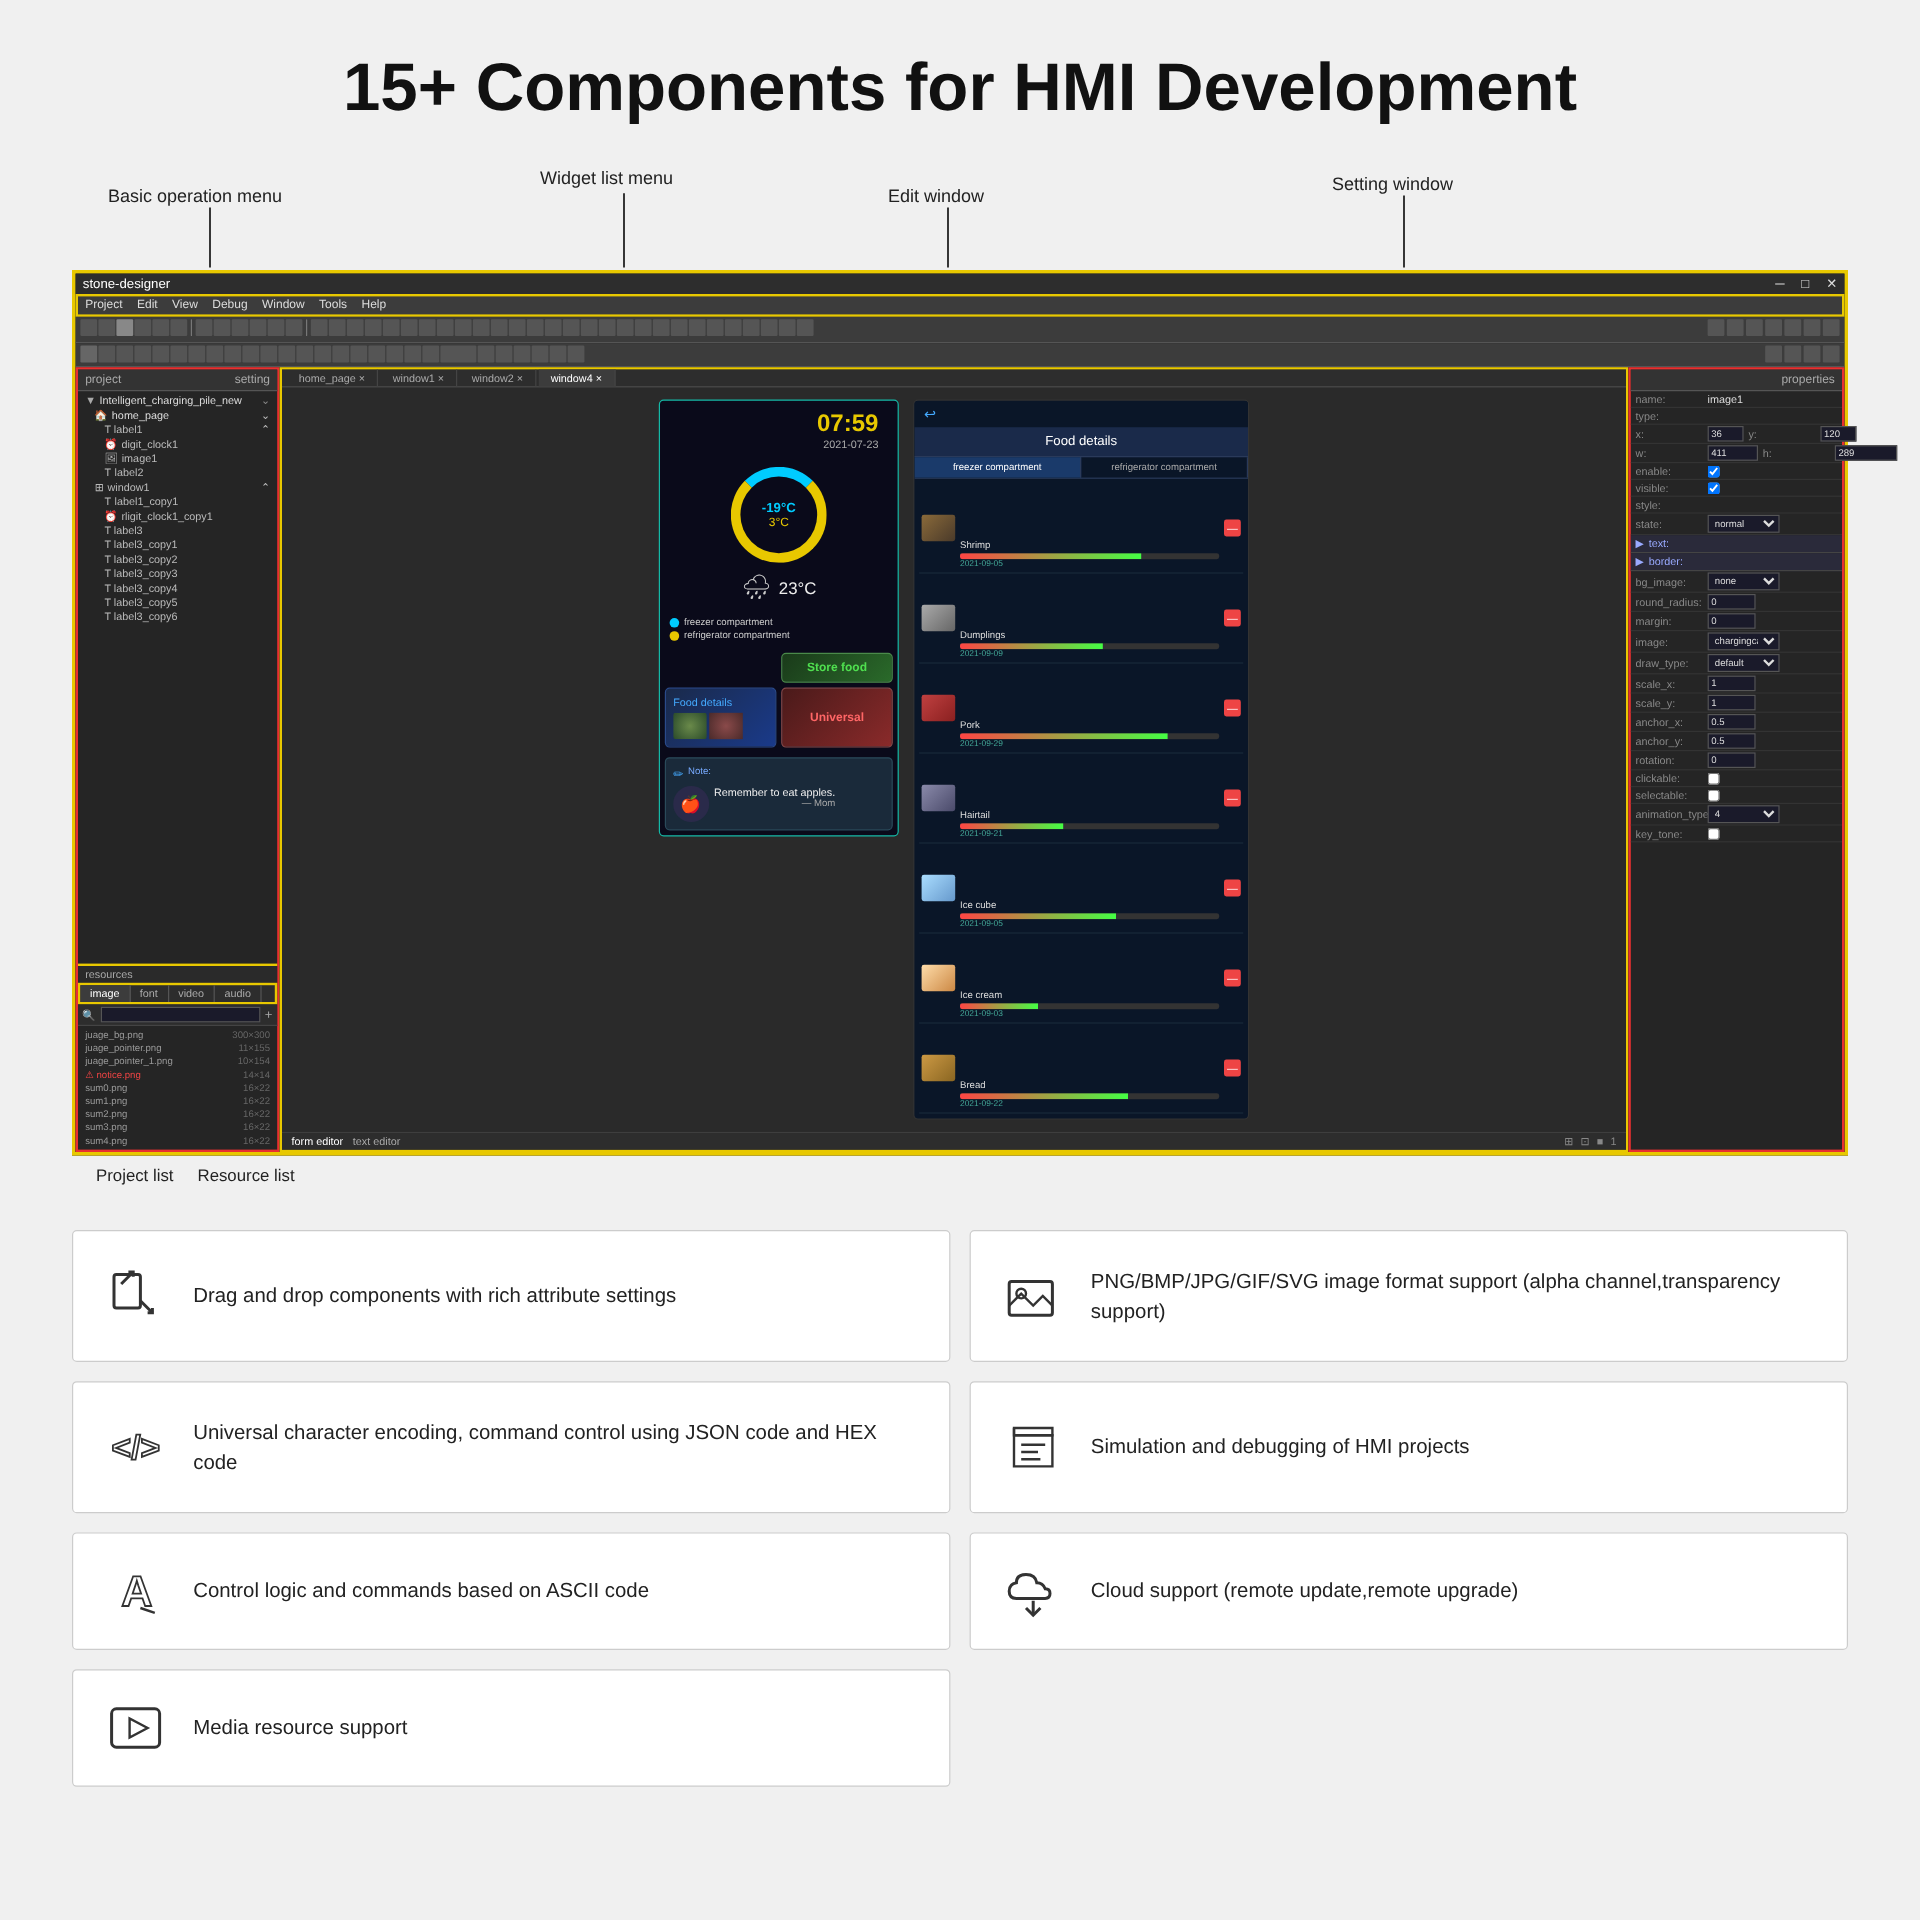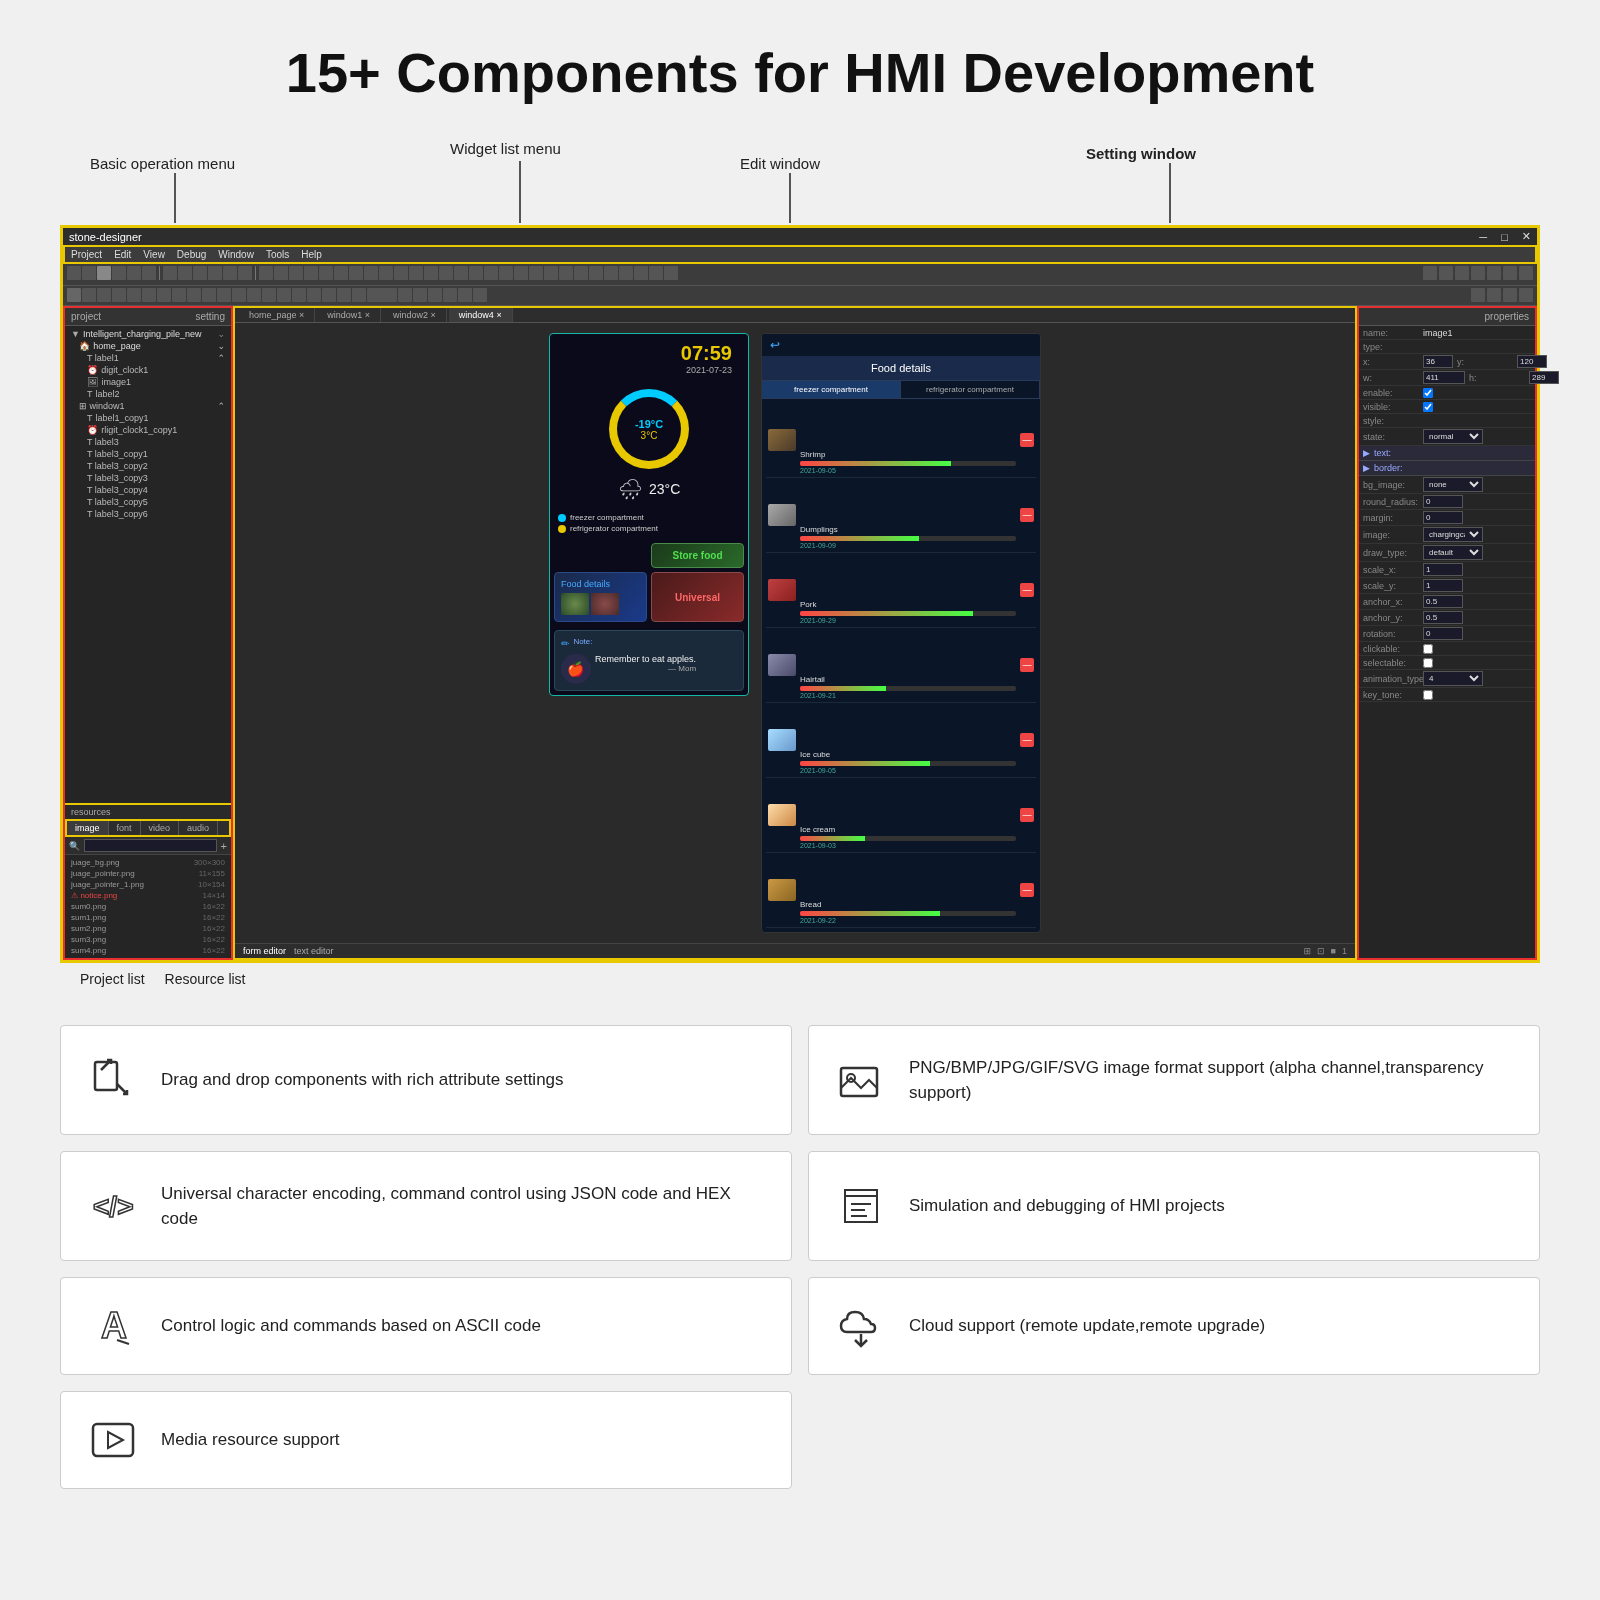--- a/index.html
+++ b/index.html
@@ -602,7 +602,7 @@
     <span class="anno-label" style="left:30px; top:20px;">Basic operation menu</span>
     <span class="anno-label" style="left:390px; top:5px;">Widget list menu</span>
     <span class="anno-label" style="left:680px; top:20px;">Edit window</span>
-    <span class="anno-label" style="left:1026px; top:10px;font-weight:bold;">Setting window</span>
+    <span class="anno-label" style="left:1050px; top:10px;">Setting window</span>
 
     <svg style="position:absolute;top:0;left:0;width:100%;height:100%;pointer-events:none;">
       <line x1="115" y1="38" x2="115" y2="88" stroke="#222" stroke-width="1.5"></line>

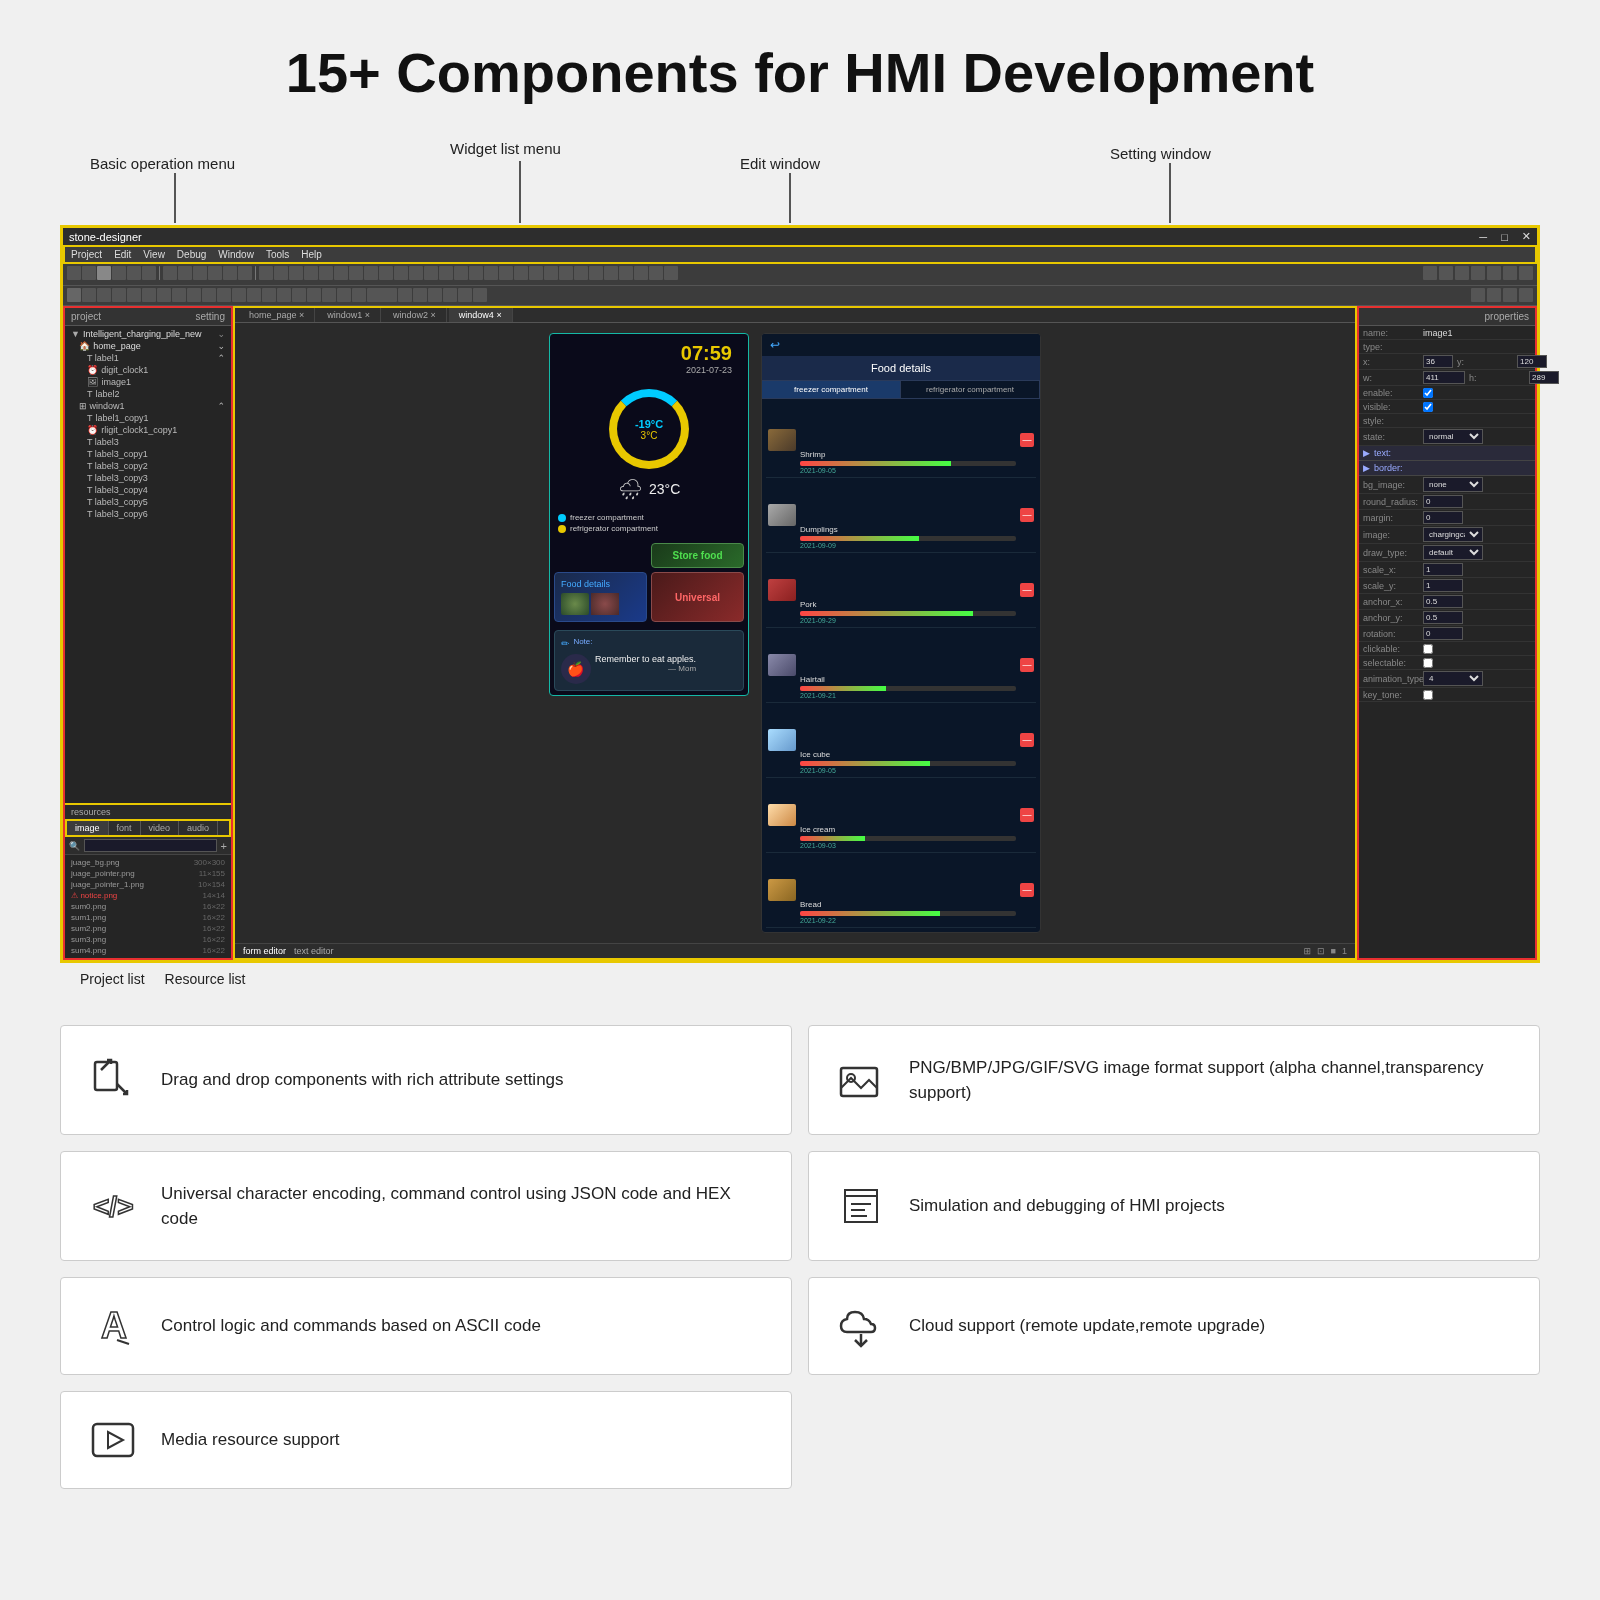--- a/index.html
+++ b/index.html
@@ -1052,7 +1052,7 @@
             <span class="ide-prop-label">w:</span>
             <input class="ide-prop-input" value="411" style="width: 42px;">
             <span class="ide-prop-label" style="margin-left:4px;">h:</span>
-            <input class="ide-prop-input" value="289" style="width: 30px;">
+            <input class="ide-prop-input" value="289" style="width: 52px;">
           </div>
           <div class="ide-prop-row">
             <span class="ide-prop-label">enable:</span>

